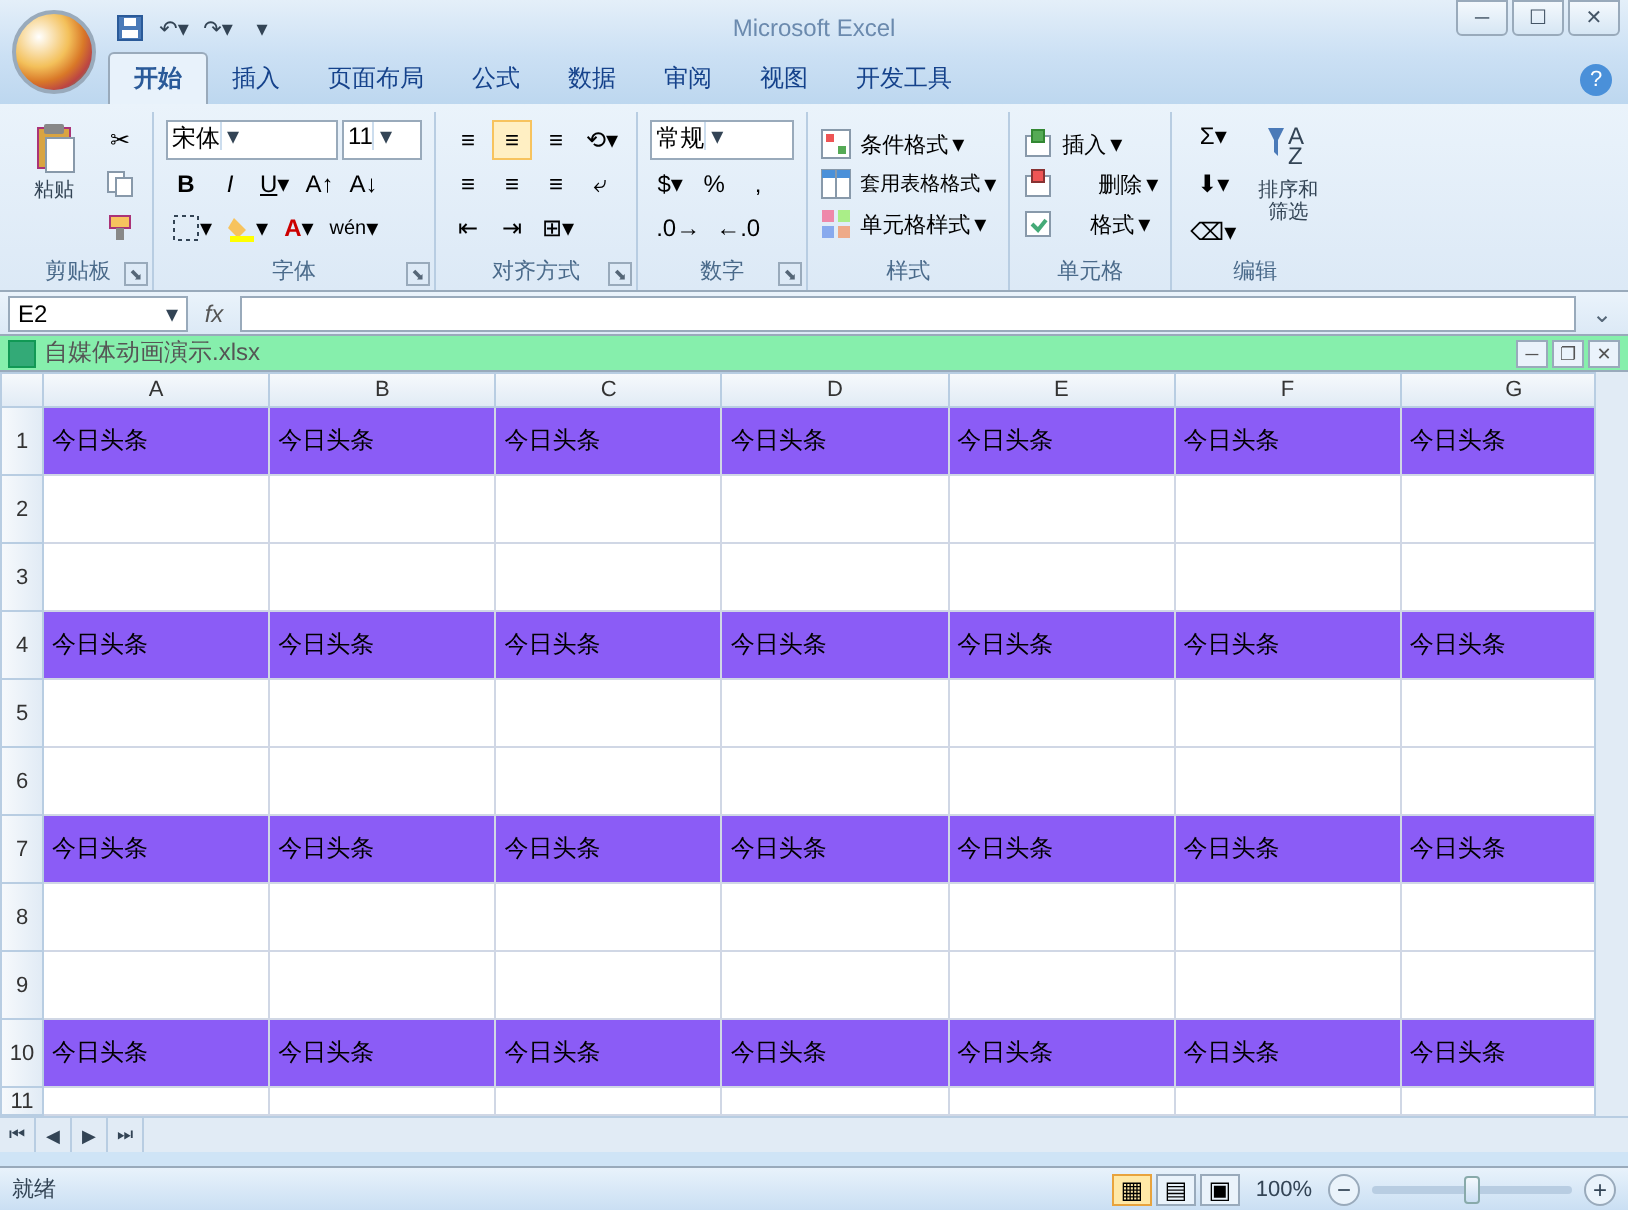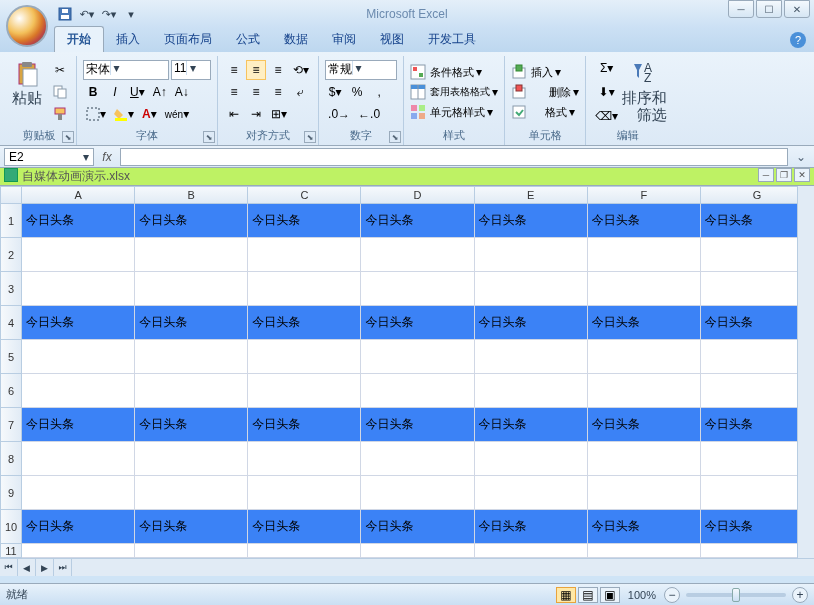--- a/index.html
+++ b/index.html
@@ -23,7 +23,7 @@
 .rrow{display:flex;gap:2px;align-items:center}
 .bigbtn{width:38px;display:flex;flex-direction:column;align-items:center;gap:2px;padding:2px}
 .bigbtn .ico{width:28px;height:28px}
-.bigbtn .lbl{font-size:15px;color:#345;text-align:right;line-height:1.1}
+.bigbtn .lbl{font-size:10px;color:#345;text-align:center;line-height:1.1}
 .smbtn{min-width:20px;height:20px;border:1px solid transparent;display:flex;align-items:center;justify-content:center;font-size:12px;padding:0 2px}
 .combo{height:20px;border:1px solid #9ab;background:#fff;display:flex;align-items:flex-start;padding:0 2px;font-size:11px}
 .combo .dd{width:12px;text-align:center;color:#345;border-left:1px solid #cde}

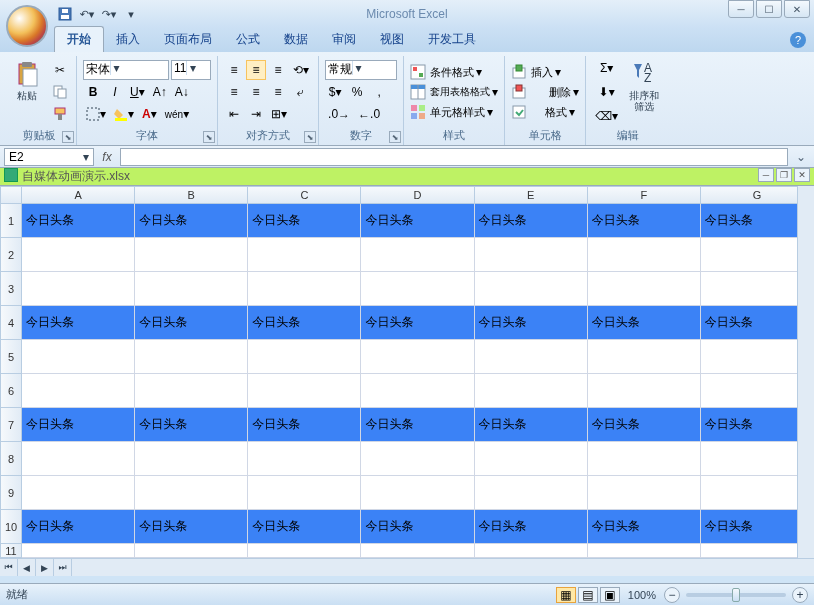--- a/index.html
+++ b/index.html
@@ -35,7 +35,7 @@
 .fx-lbl{width:18px;height:18px;display:flex;align-items:center;justify-content:center;font-style:italic;color:#555;font-size:12px}
 .formula-bar{flex:1;height:18px;background:#fff;border:1px solid #9ab}
 .expand-fx{width:18px;height:18px;display:flex;align-items:center;justify-content:center;color:#567}
-.workbook-tab{height:18px;background:#bef264;border-bottom:1px solid #9ab;display:flex;align-items:flex-start;padding:0 4px;font-size:11px;color:#555;position:relative}
+.workbook-tab{height:18px;background:#86efac;border-bottom:1px solid #9ab;display:flex;align-items:center;padding:0 4px;font-size:11px;color:#555;position:relative}
 .wb-icon{width:14px;height:14px;margin-right:4px;background:#3a7;border:1px solid #195}
 .wb-min{position:absolute;right:4px;display:flex;gap:2px}
 .wb-min span{width:16px;height:14px;border:1px solid #9ab;background:#eaf3fb;display:flex;align-items:center;justify-content:center;font-size:9px}

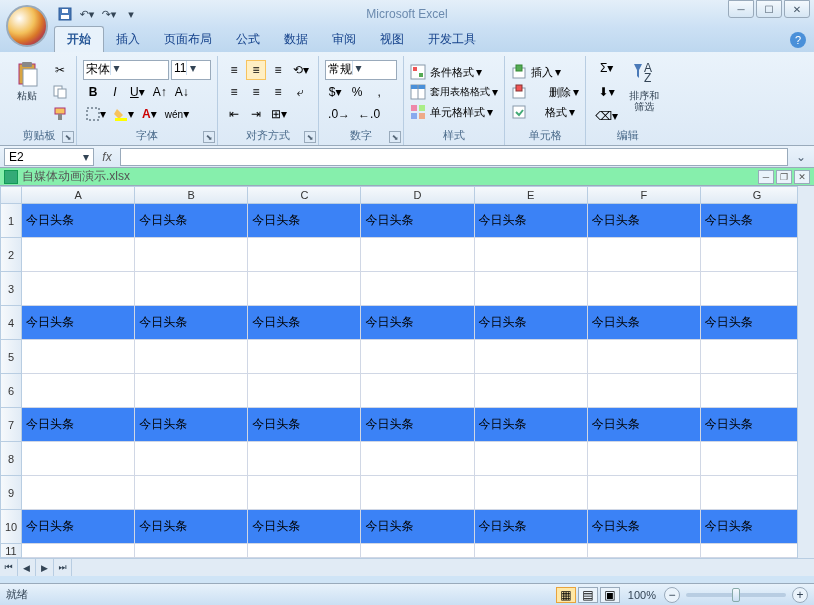--- a/index.html
+++ b/index.html
@@ -51,7 +51,7 @@
 .cell-row{display:flex;height:34px}
 .cell-row.last{height:14px}
 .cell{flex:1;min-width:112px;border-right:1px solid #d0d7e5;border-bottom:1px solid #d0d7e5;display:flex;align-items:center;padding:0 4px;font-size:12px}
-.cell-row.banded .cell{background:#3b82f6}
+.cell-row.banded .cell{background:#8b5cf6}
 .status-bar{position:absolute;bottom:0;left:0;right:0;height:22px;background:linear-gradient(#e8f2fb,#cadff3);border-top:1px solid #9ab;display:flex;align-items:center;padding:0 6px}
 .status-text{font-size:11px;color:#345}
 .status-right{margin-left:auto;display:flex;align-items:center;gap:2px}

